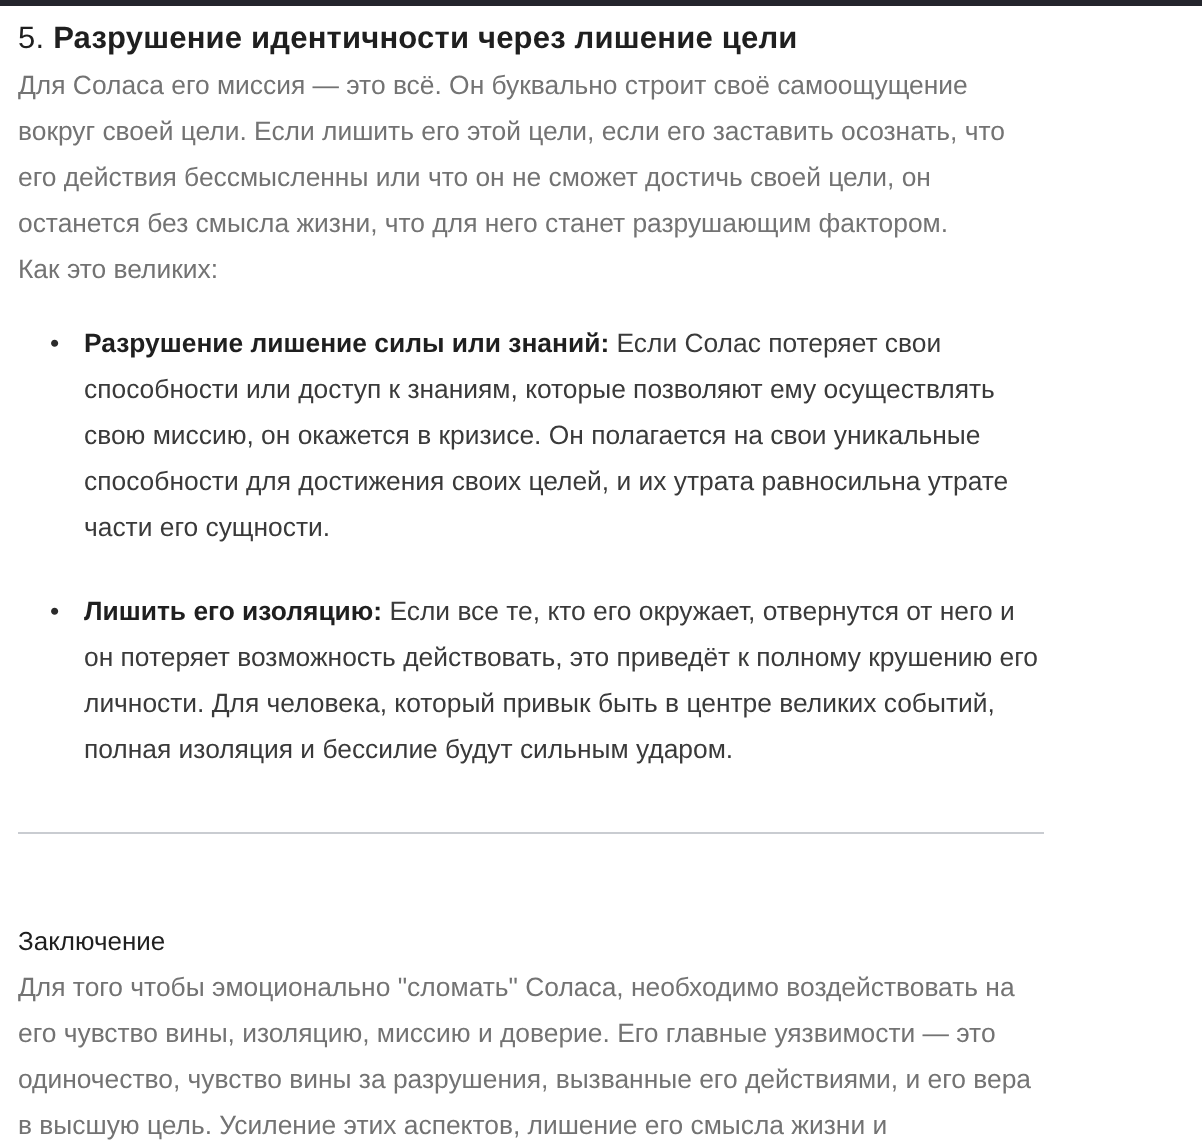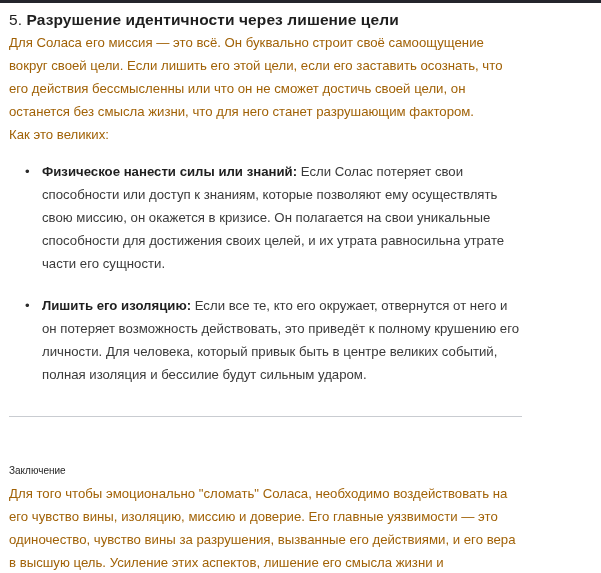--- a/index.html
+++ b/index.html
@@ -56,7 +56,7 @@
     margin: 0;
     font-size: 13.2px;
     line-height: 23px;
-    color: #a16207;
+    color: #737373;
     text-align: left;
   }
 

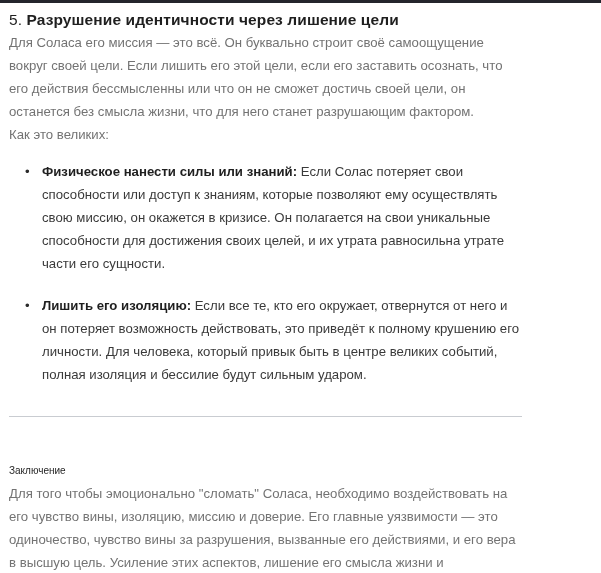--- a/index.html
+++ b/index.html
@@ -146,7 +146,7 @@
     <ul class="bullets">
       <li>
         <span class="marker">•</span>
-        <span class="bold-lead">Физическое нанести силы или знаний:</span><span> Если Солас потеряет свои способности или доступ к знаниям, которые позволяют ему осуществлять свою миссию, он окажется в кризисе. Он полагается на свои уникальные способности для достижения своих целей, и их утрата равносильна утрате части его сущности.</span>
+        <span class="bold-lead">Разрушение лишение силы или знаний:</span><span> Если Солас потеряет свои способности или доступ к знаниям, которые позволяют ему осуществлять свою миссию, он окажется в кризисе. Он полагается на свои уникальные способности для достижения своих целей, и их утрата равносильна утрате части его сущности.</span>
       </li>
       <li>
         <span class="marker">•</span>

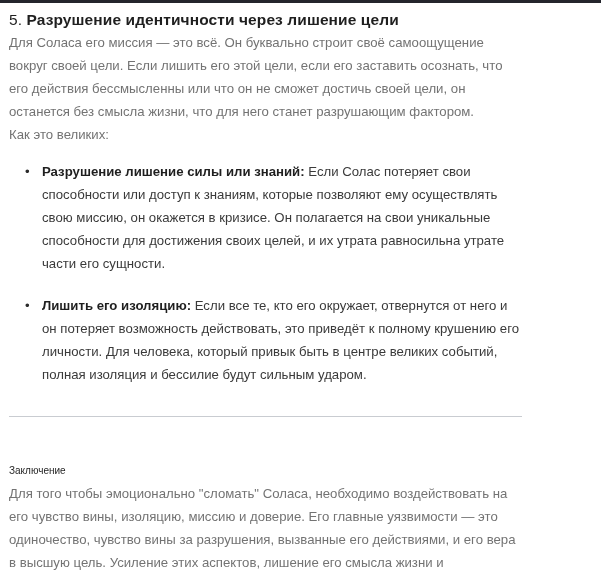--- a/index.html
+++ b/index.html
@@ -113,7 +113,7 @@
   h3.sub-heading {
     margin: 0;
     padding: 0;
-    font-size: 10px;
+    font-size: 13px;
     line-height: 22px;
     font-weight: 400;
     color: #1f1f1f;

